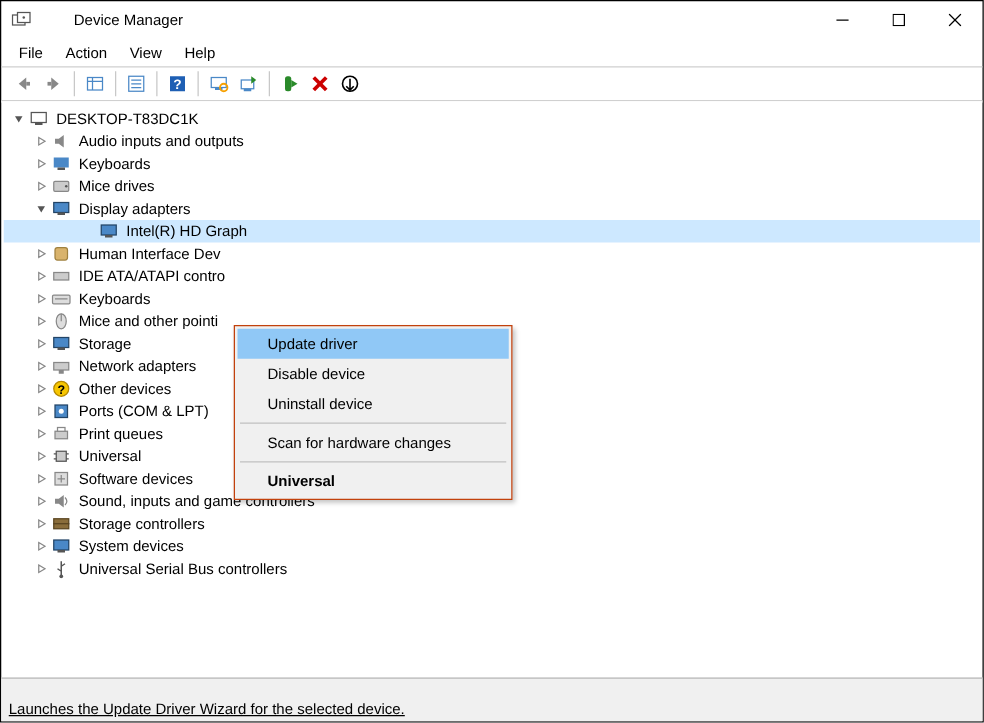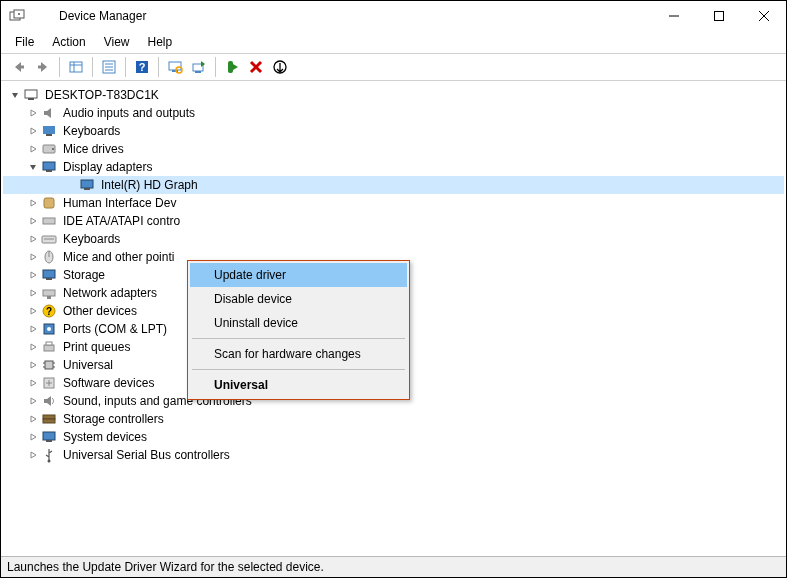--- a/index.html
+++ b/index.html
@@ -105,9 +105,10 @@
   
   .statusbar {
     border-top: 1px solid #b8b8b8;
-    padding: 3px 6px;
+    padding: 17px 6px;
     height: 21px;
     background:#f0f0f0;
+    text-decoration:underline;
   }
 </style>
 </head>

